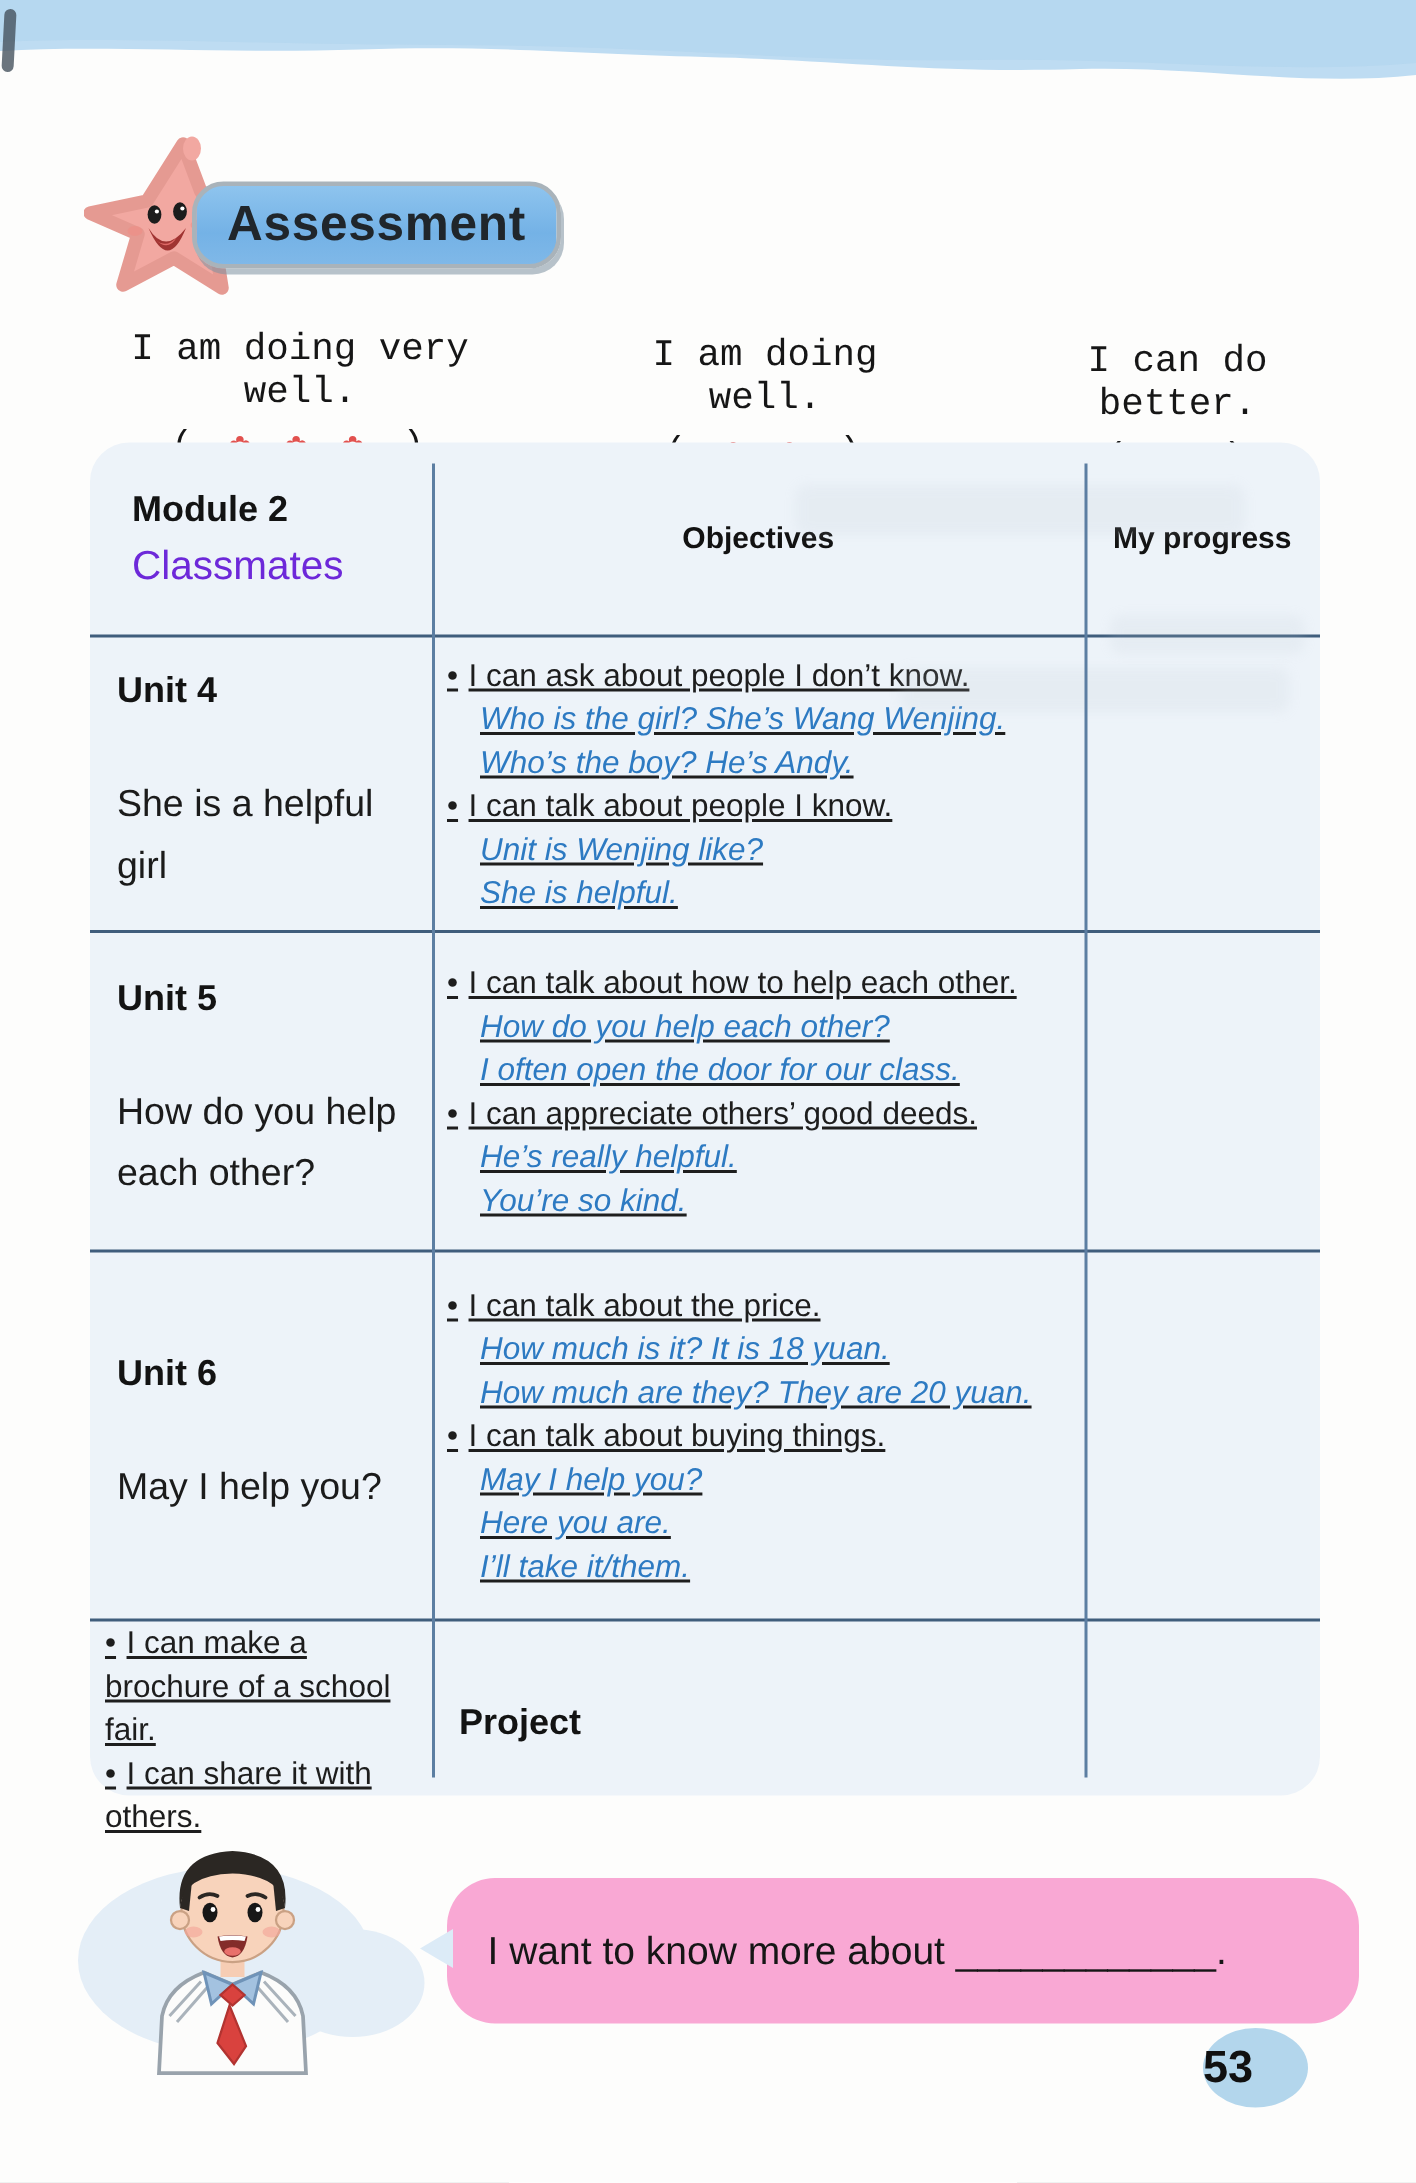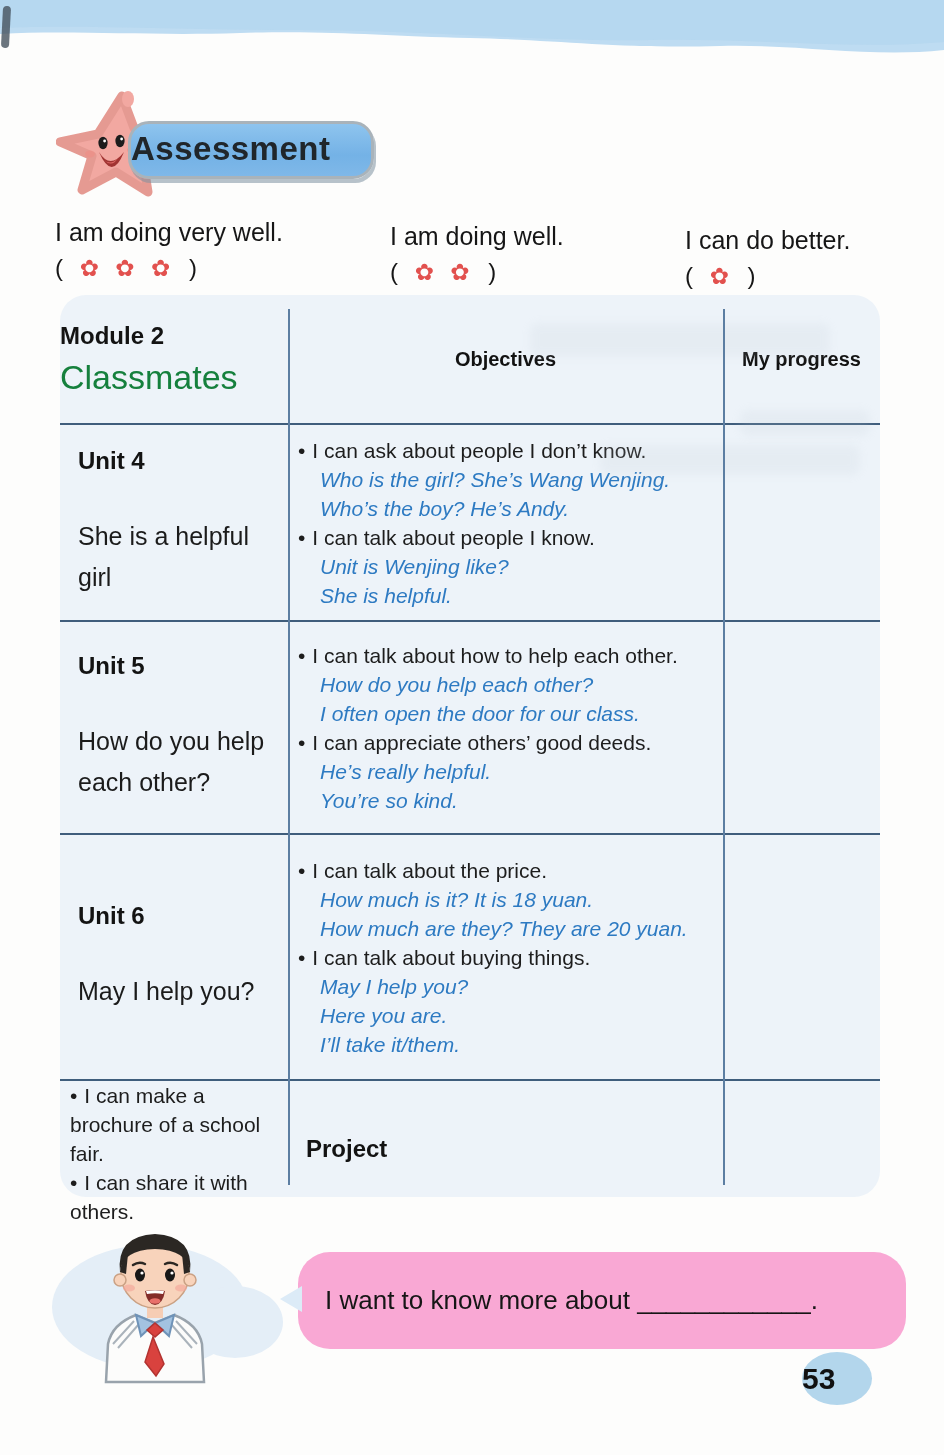--- a/index.html
+++ b/index.html
@@ -18,7 +18,7 @@
     background:linear-gradient(180deg,#8ec4ee 0%,#74b2e6 60%,#7fb8e8 100%);
     border:3px solid #a9b3ba;border-radius:21px;
     box-shadow:2px 4px 0 rgba(125,145,160,.55);
-    text-align:left;line-height:50px;font-size:33px;font-weight:bold;color:#20262b;letter-spacing:.5px;
+    text-align:center;line-height:50px;font-size:33px;font-weight:bold;color:#20262b;letter-spacing:.5px;
   }
   .starfish{position:absolute;left:56px;top:90px;width:124px;height:110px;}
 

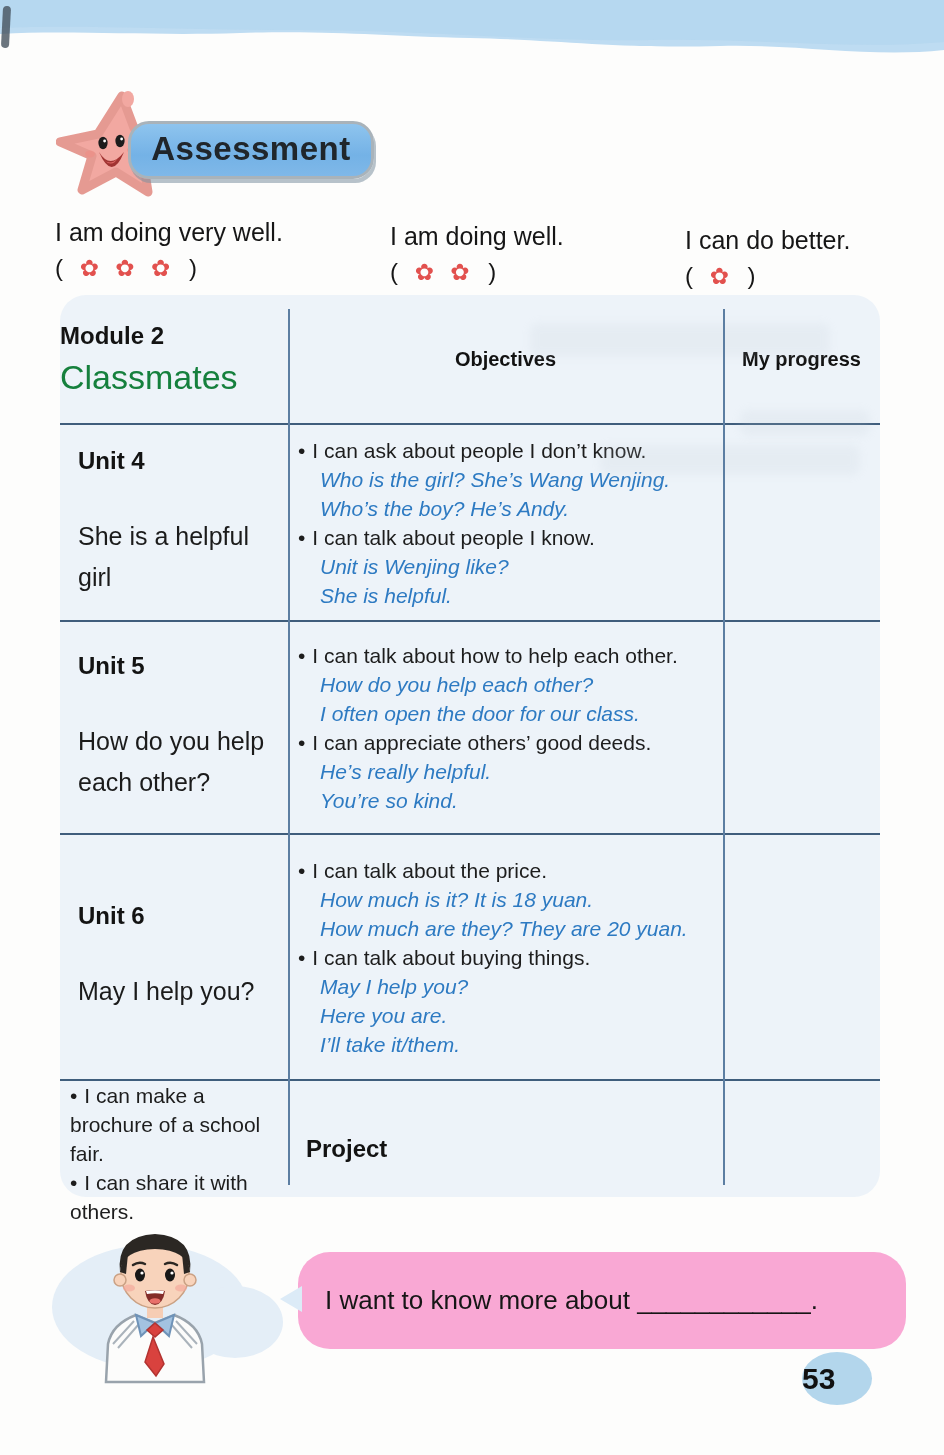--- a/index.html
+++ b/index.html
@@ -23,7 +23,7 @@
   .starfish{position:absolute;left:56px;top:90px;width:124px;height:110px;}
 
   
-  .legend-item{position:absolute;text-align:left;}
+  .legend-item{position:absolute;text-align:center;font-family:Liberation Mono, monospace;}
   .legend-item .lbl{font-size:25px;color:#161616;}
   .legend-item .flw{margin-top:7px;font-size:24px;color:#161616;letter-spacing:3px;}
   .legend-item .flw .fls{color:#e2514e;font-size:23px;letter-spacing:5px;margin:0 4px;}

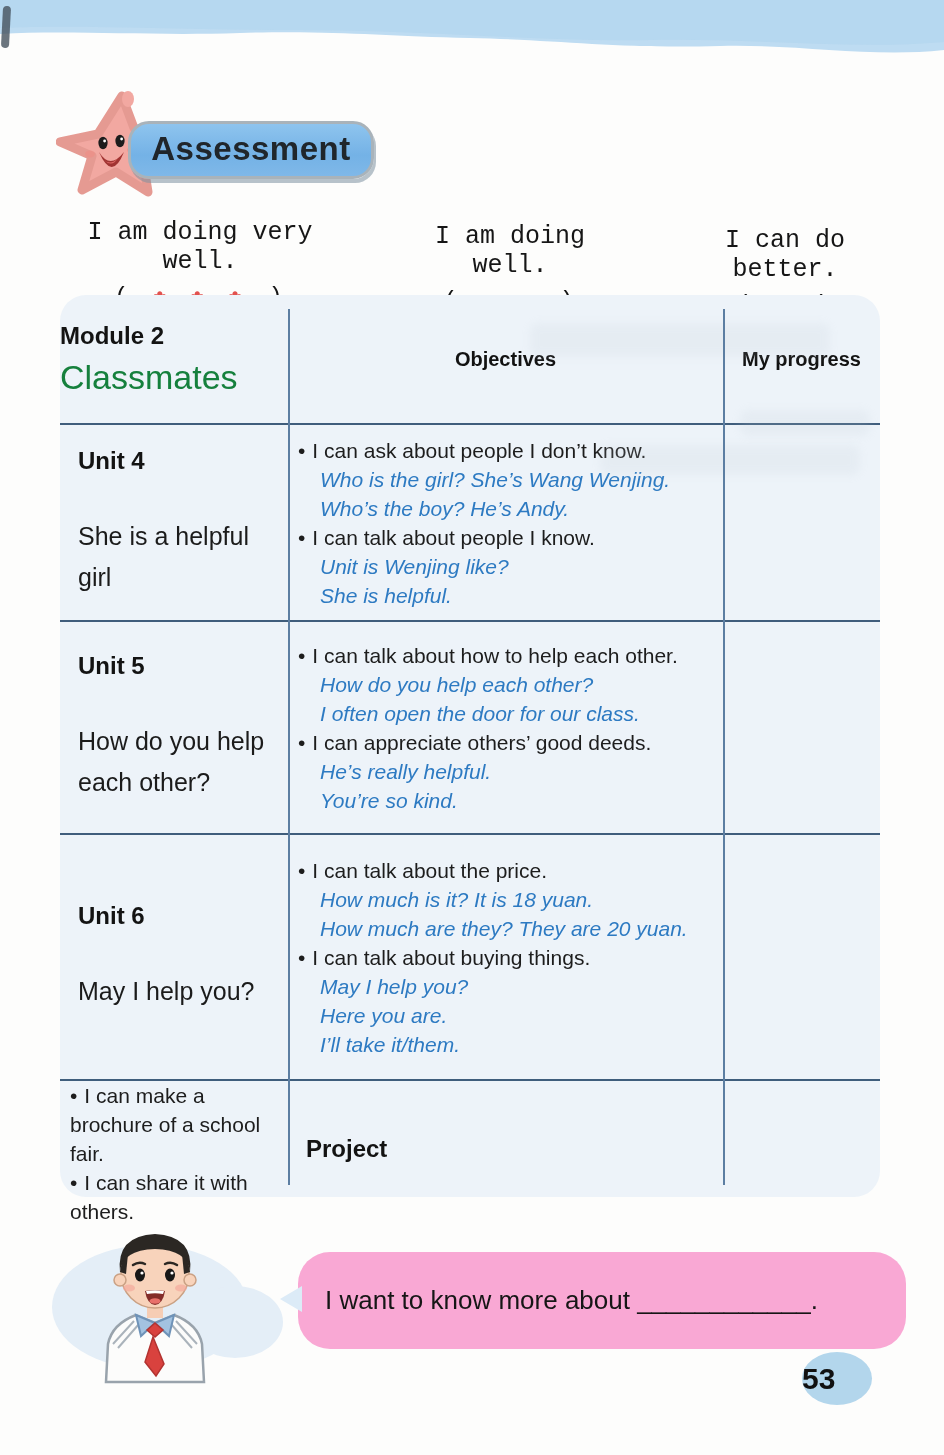--- a/index.html
+++ b/index.html
@@ -46,7 +46,7 @@
   .t-row:nth-of-type(3){height:244px;}
   .t-row:nth-of-type(4){height:124px;}
   .cell{display:flex;flex-direction:column;justify-content:center;align-items:flex-start;box-sizing:border-box;}
-  .mod-cell{}
+  .mod-cell{padding-left:28px;}
   .mod-name{font-size:24px;font-weight:bold;color:#131313;}
   .mod-title{font-size:34px;color:#15803d;margin-top:8px;}
   .col-head{align-items:center;font-size:20px;font-weight:bold;color:#121212;}

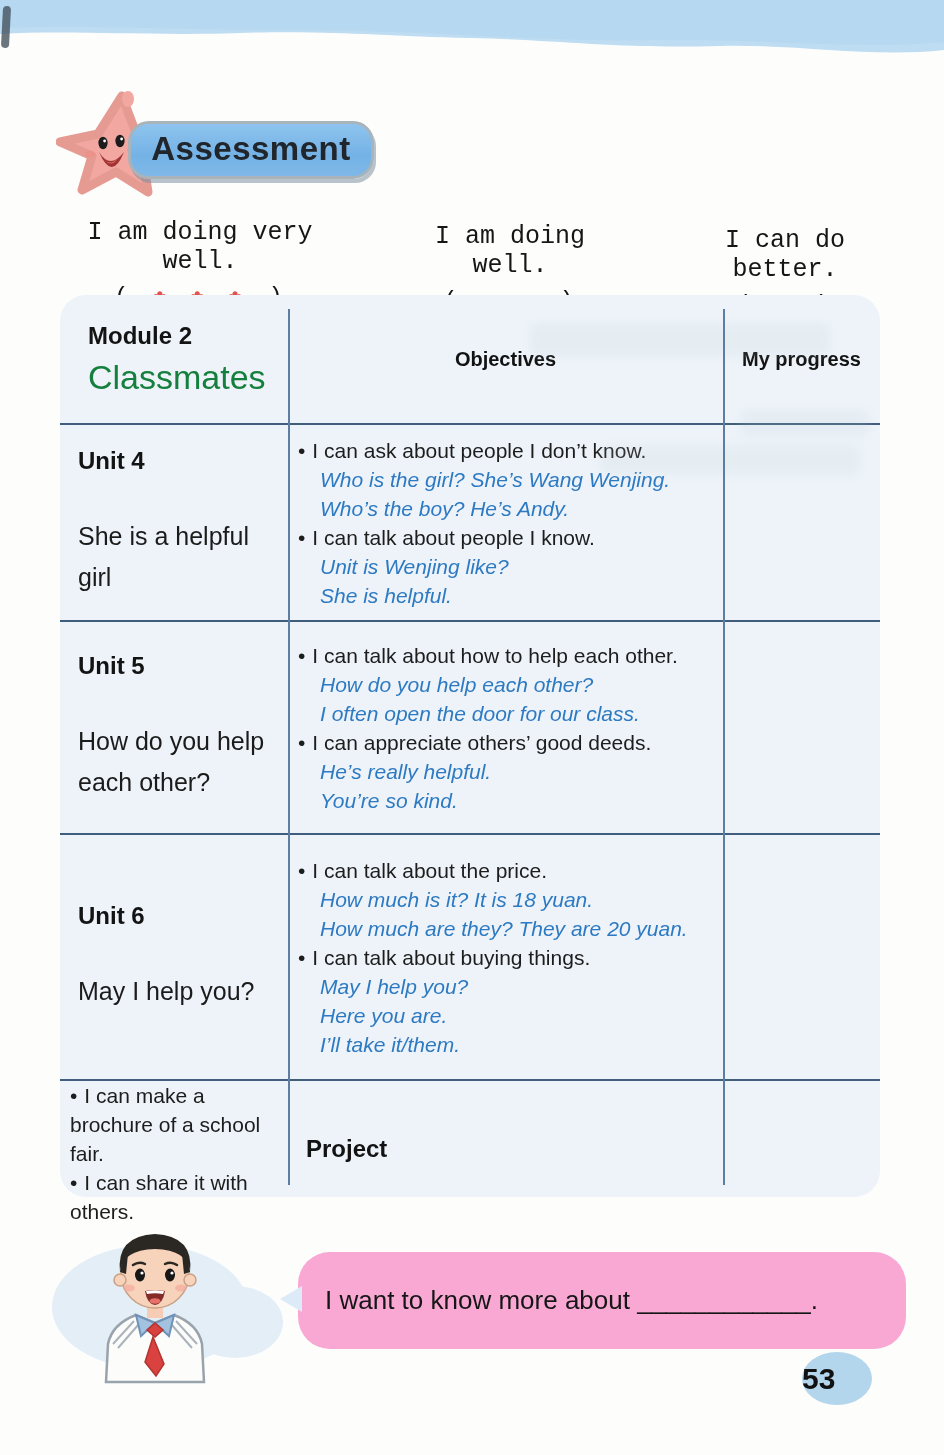--- a/index.html
+++ b/index.html
@@ -48,7 +48,7 @@
   .cell{display:flex;flex-direction:column;justify-content:center;align-items:flex-start;box-sizing:border-box;}
   .mod-cell{padding-left:28px;}
   .mod-name{font-size:24px;font-weight:bold;color:#131313;}
-  .mod-title{font-size:34px;color:#15803d;margin-top:8px;}
+  .mod-title{font-size:27px;color:#6d28d9;margin-top:8px;}
   .col-head{align-items:center;font-size:20px;font-weight:bold;color:#121212;}
   .cell-unit{padding-left:18px;padding-right:8px;gap:31px;}
   .unit-name{font-size:24px;font-weight:bold;color:#131313;margin-bottom:10px;}

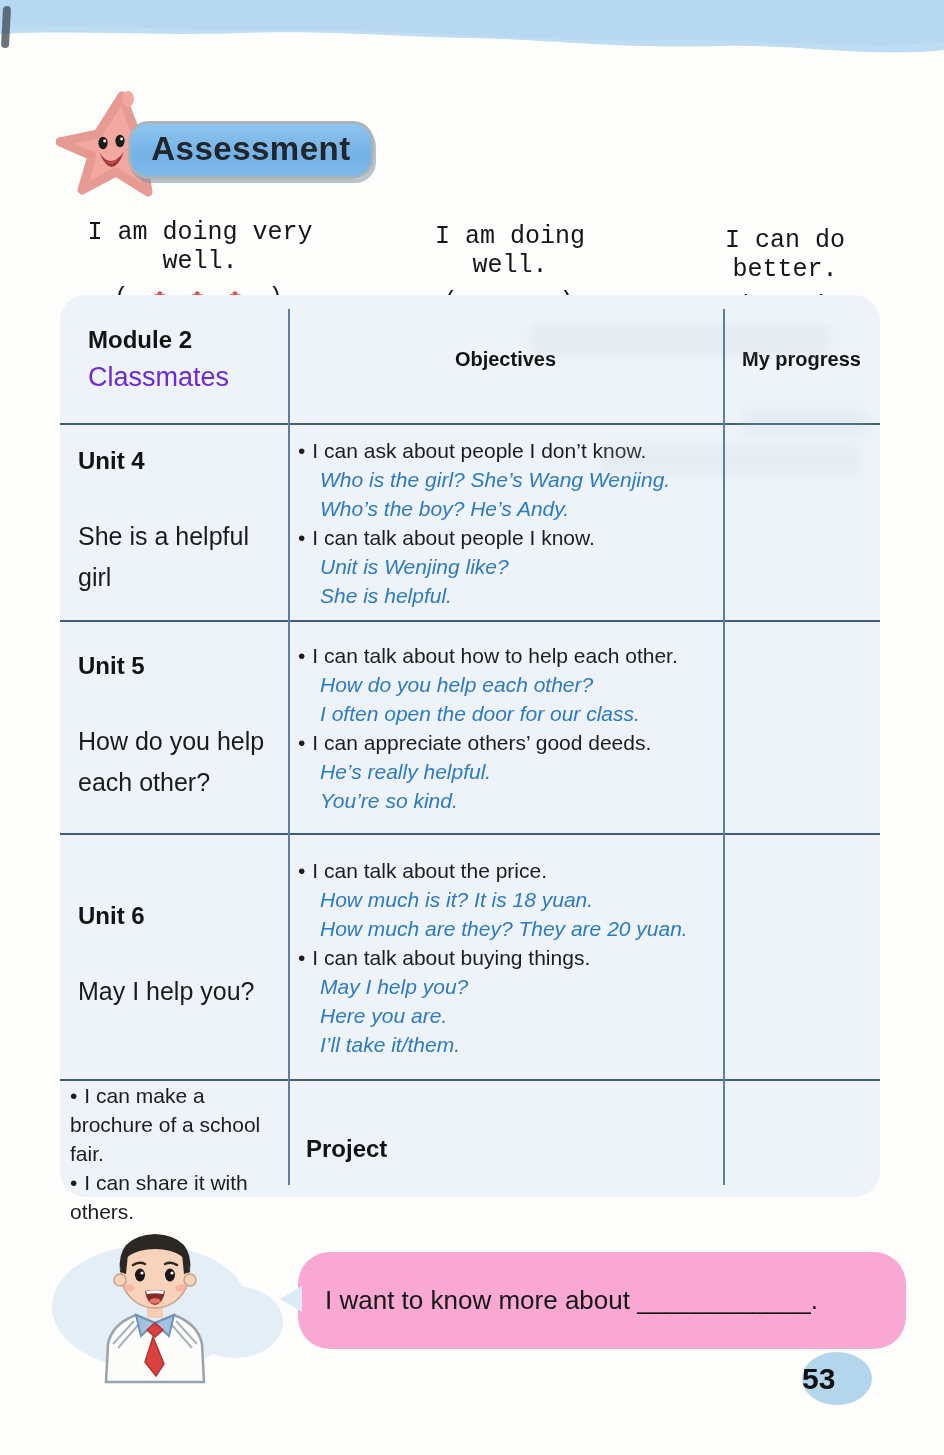--- a/index.html
+++ b/index.html
@@ -53,7 +53,7 @@
   .cell-unit{padding-left:18px;padding-right:8px;gap:31px;}
   .unit-name{font-size:24px;font-weight:bold;color:#131313;margin-bottom:10px;}
   .unit-title{font-size:25px;color:#1b1b1b;line-height:1.65;}
-  .cell-obj{padding-left:10px;padding-right:6px;}
+  .cell-obj{padding-left:10px;padding-right:6px;text-decoration:underline;}
   .obj-line{font-size:21px;line-height:29px;color:#1d1d1d;}
   .obj-line .bullet{margin-right:7px;}
   .ex-line{font-size:21px;line-height:29px;color:#2d7ac2;font-style:italic;padding-left:22px;}

